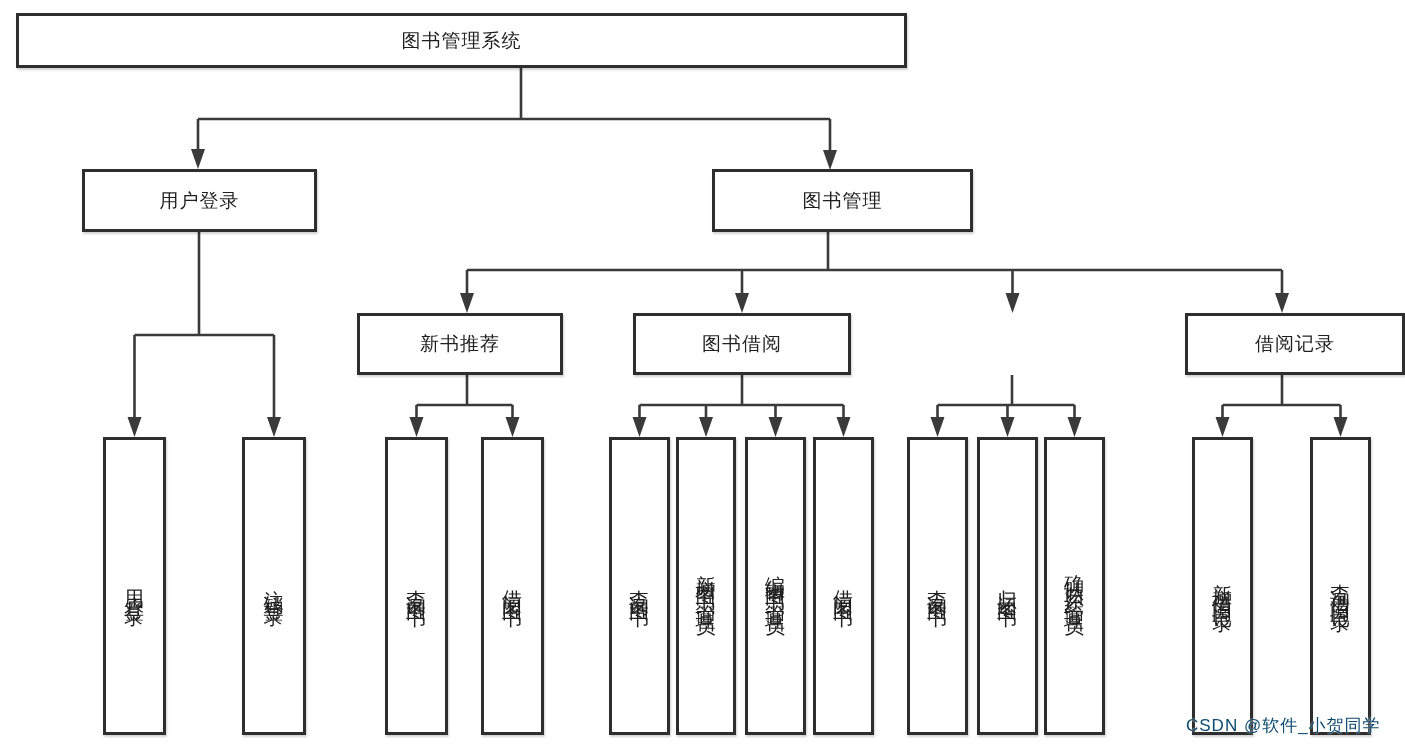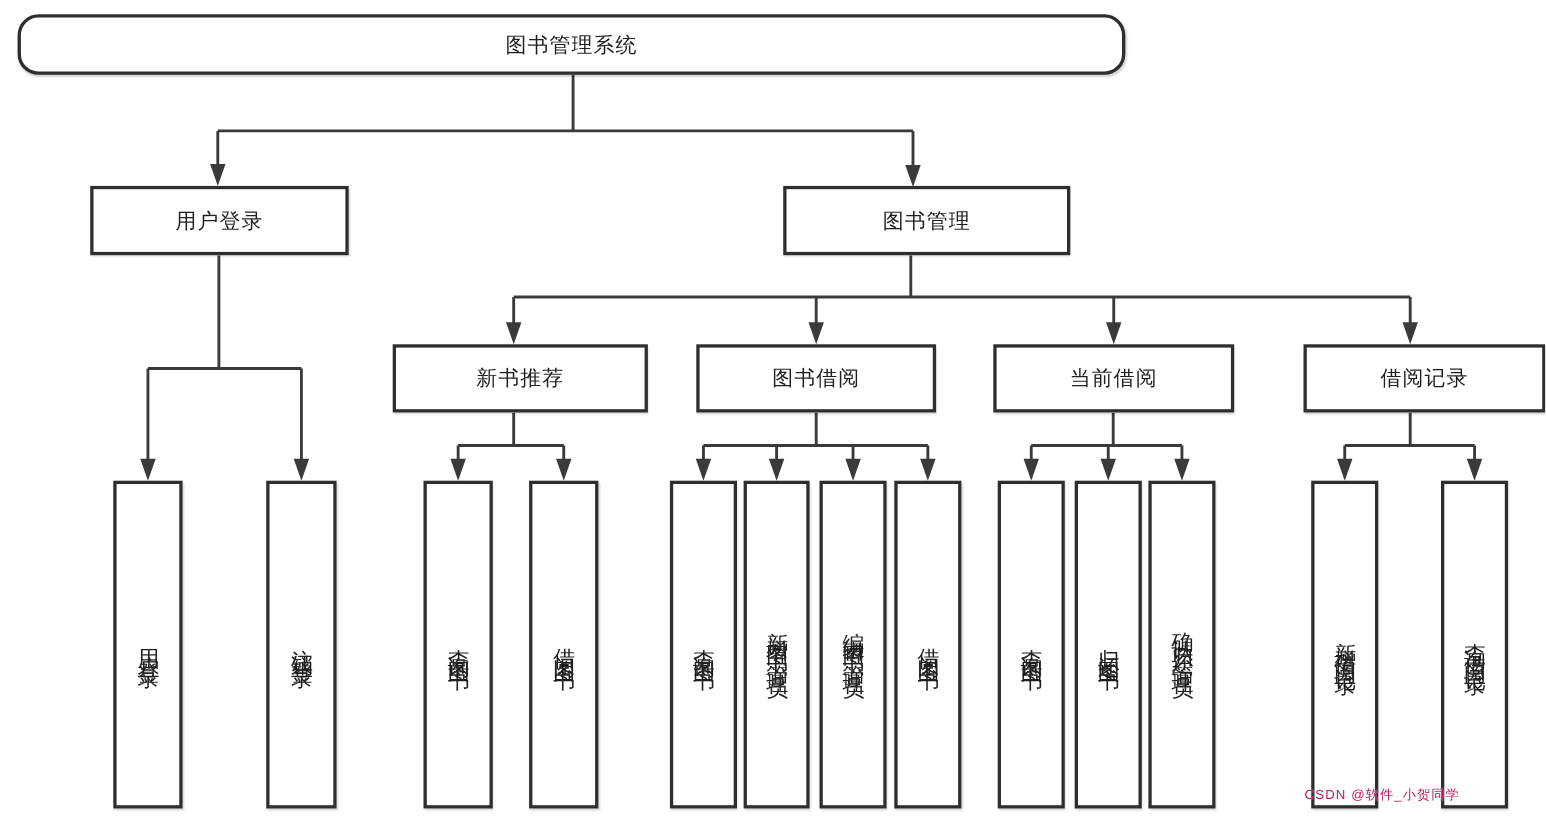--- a/index.html
+++ b/index.html
@@ -74,7 +74,7 @@
     </g>
   </svg>
 
-  <div class="node h-node" style="left:16px;top:13px;width:1007px;height:55px;border-radius:19px;">
+  <div class="node h-node" style="left:16px;top:13px;width:891px;height:55px;">
     <span>图书管理系统</span>
   </div>
 

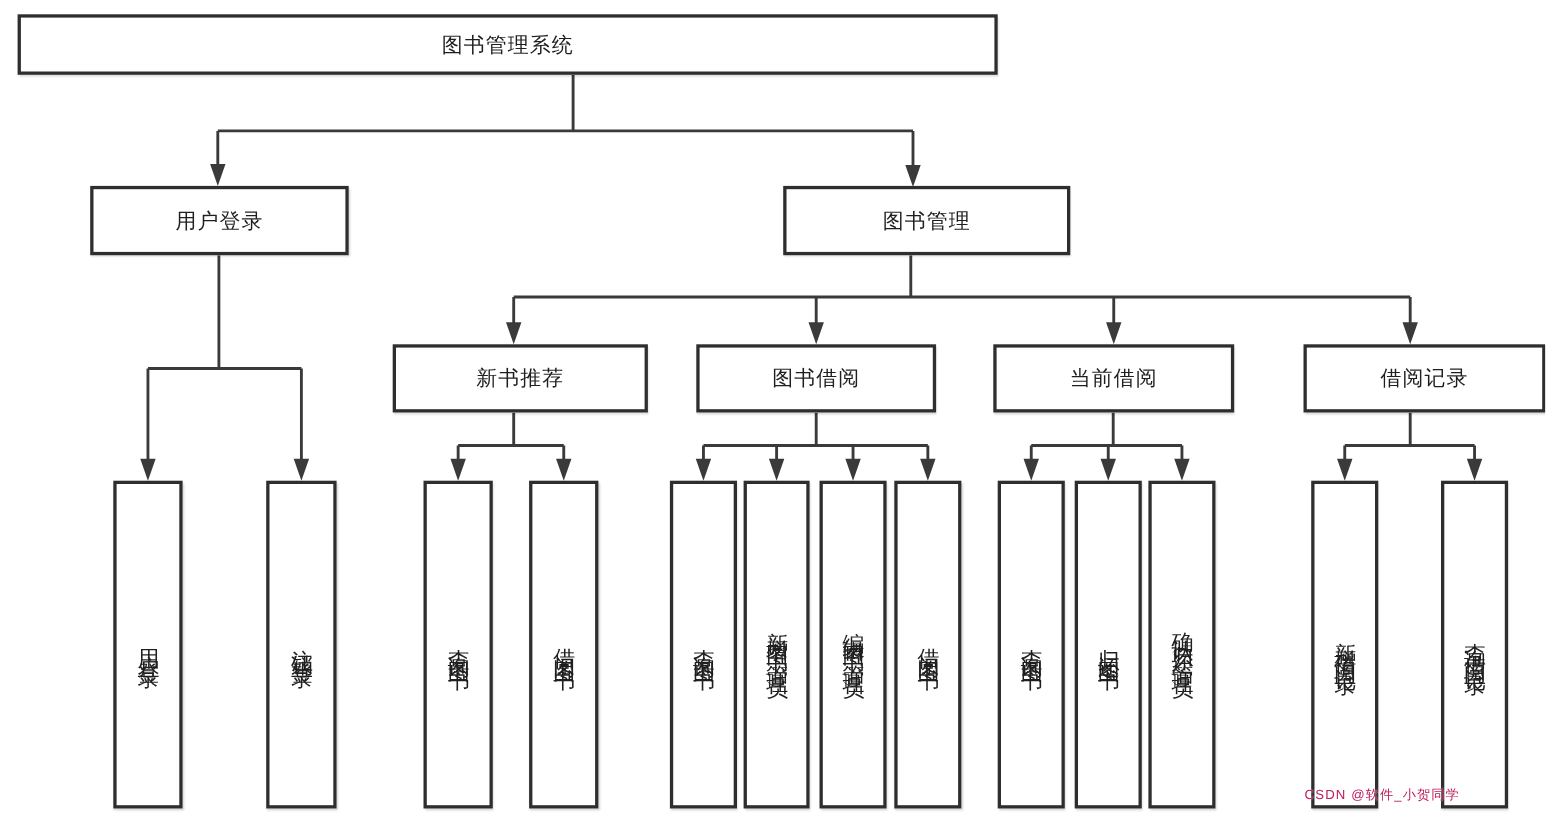--- a/index.html
+++ b/index.html
@@ -85,7 +85,7 @@
     <span>图书管理</span>
   </div>
 
-  <div class="node h-node" style="left:357px;top:313px;width:232px;height:62px;">
+  <div class="node h-node" style="left:357px;top:313px;width:206px;height:62px;">
     <span>新书推荐</span>
   </div>
   <div class="node h-node" style="left:633px;top:313px;width:218px;height:62px;align-items:center;">

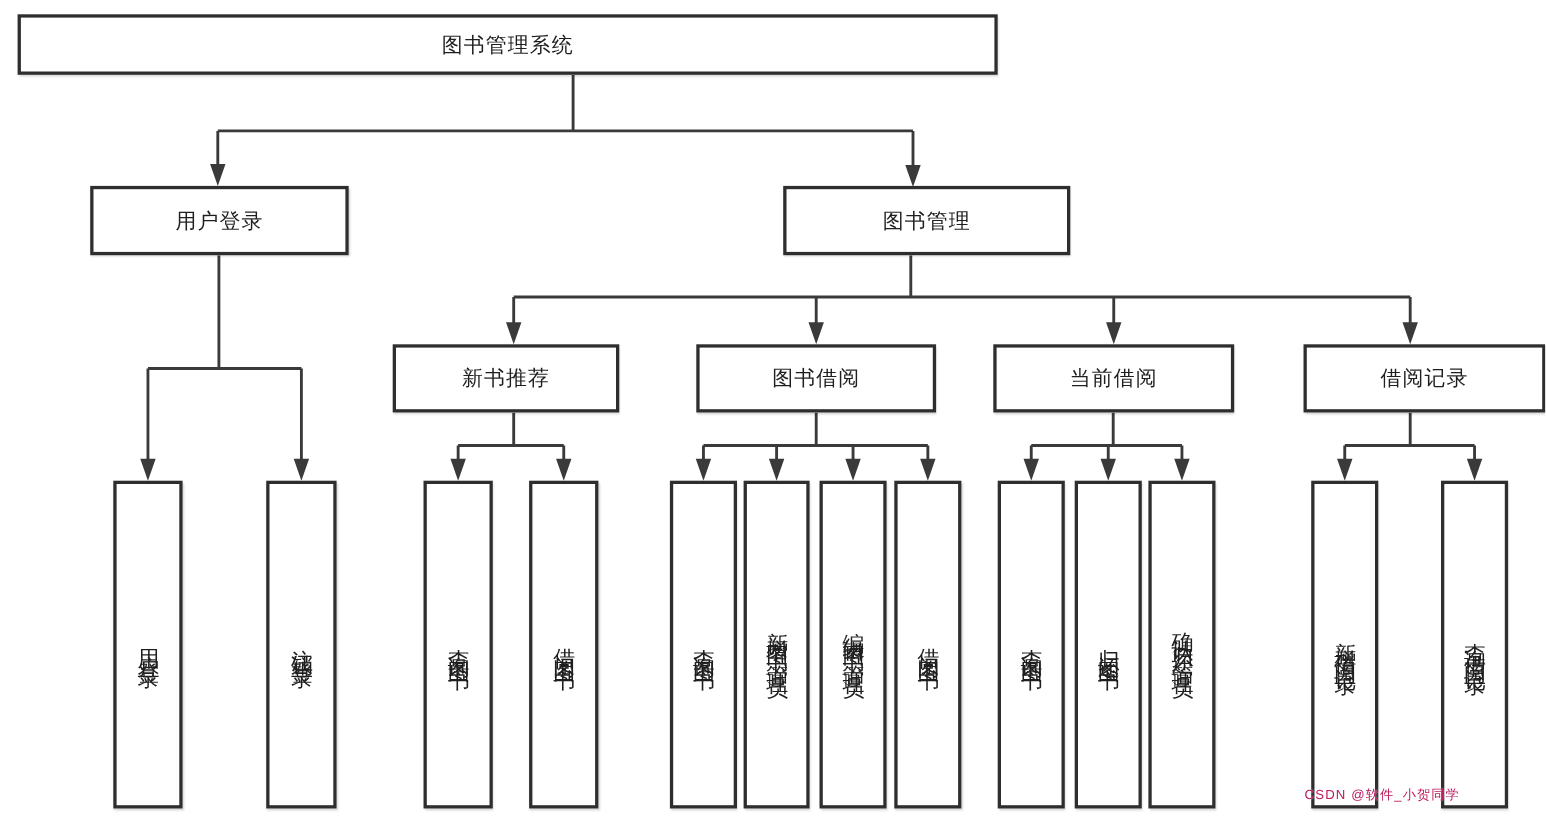--- a/index.html
+++ b/index.html
@@ -91,9 +91,6 @@
   <div class="node h-node" style="left:633px;top:313px;width:218px;height:62px;align-items:center;">
     <span>图书借阅</span>
   </div>
-  <div class="node h-node" style="left:903px;top:313px;width:219px;height:62px;">
-    <span>当前借阅</span>
-  </div>
   <div class="node h-node" style="left:1185px;top:313px;width:220px;height:62px;">
     <span>借阅记录</span>
   </div>

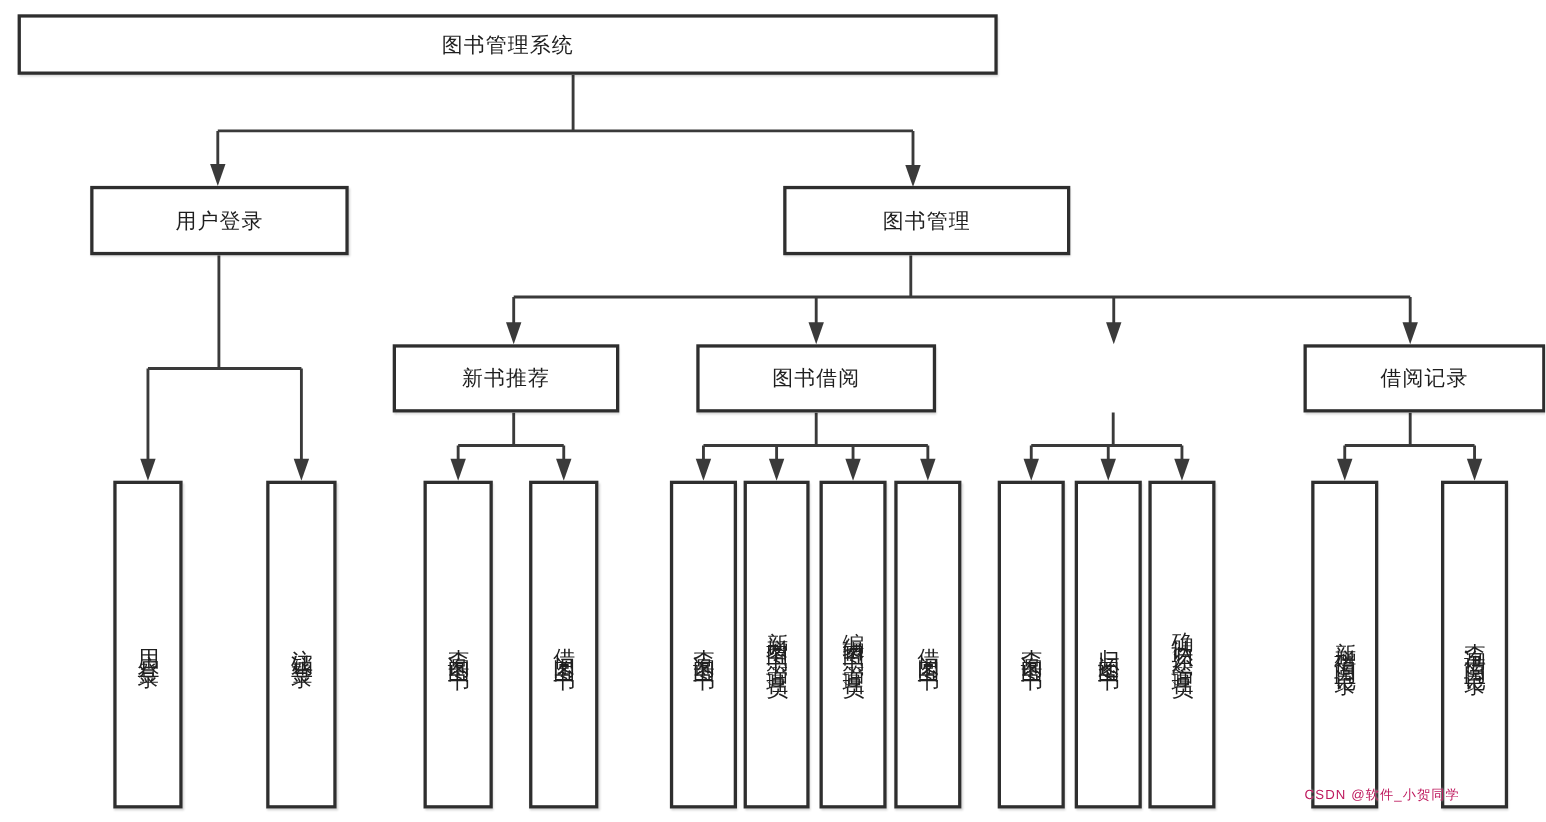--- a/index.html
+++ b/index.html
@@ -21,8 +21,8 @@
     font-size:20px;letter-spacing:6px;line-height:1;
   }
   .watermark{
-    position:absolute;left:1186px;top:714px;font-size:12px;letter-spacing:1px;
-    color:#be185d;white-space:nowrap;
+    position:absolute;left:1186px;top:714px;font-size:17px;letter-spacing:1px;
+    color:#0c4a6e;white-space:nowrap;
     text-shadow:0 0 2px #ffffff;
   }
 </style>

